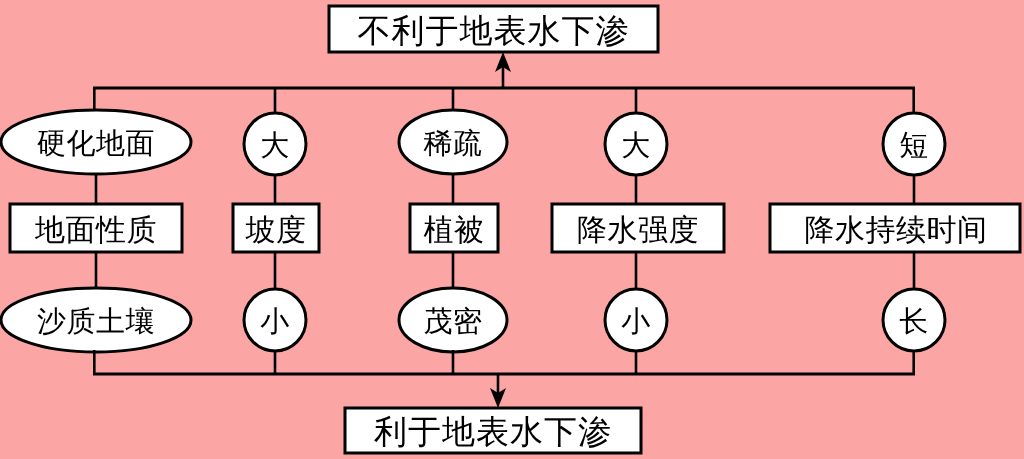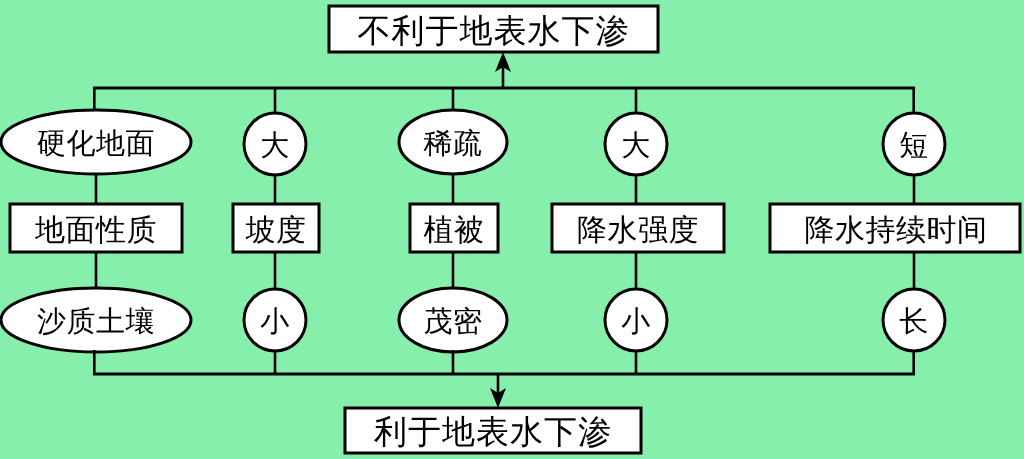--- a/index.html
+++ b/index.html
@@ -17,7 +17,7 @@
     position: relative;
     width: 1024px;
     height: 459px;
-    background: #86efac;
+    background: #fca5a5;
   }
   svg#flow-svg {
     display: block;

